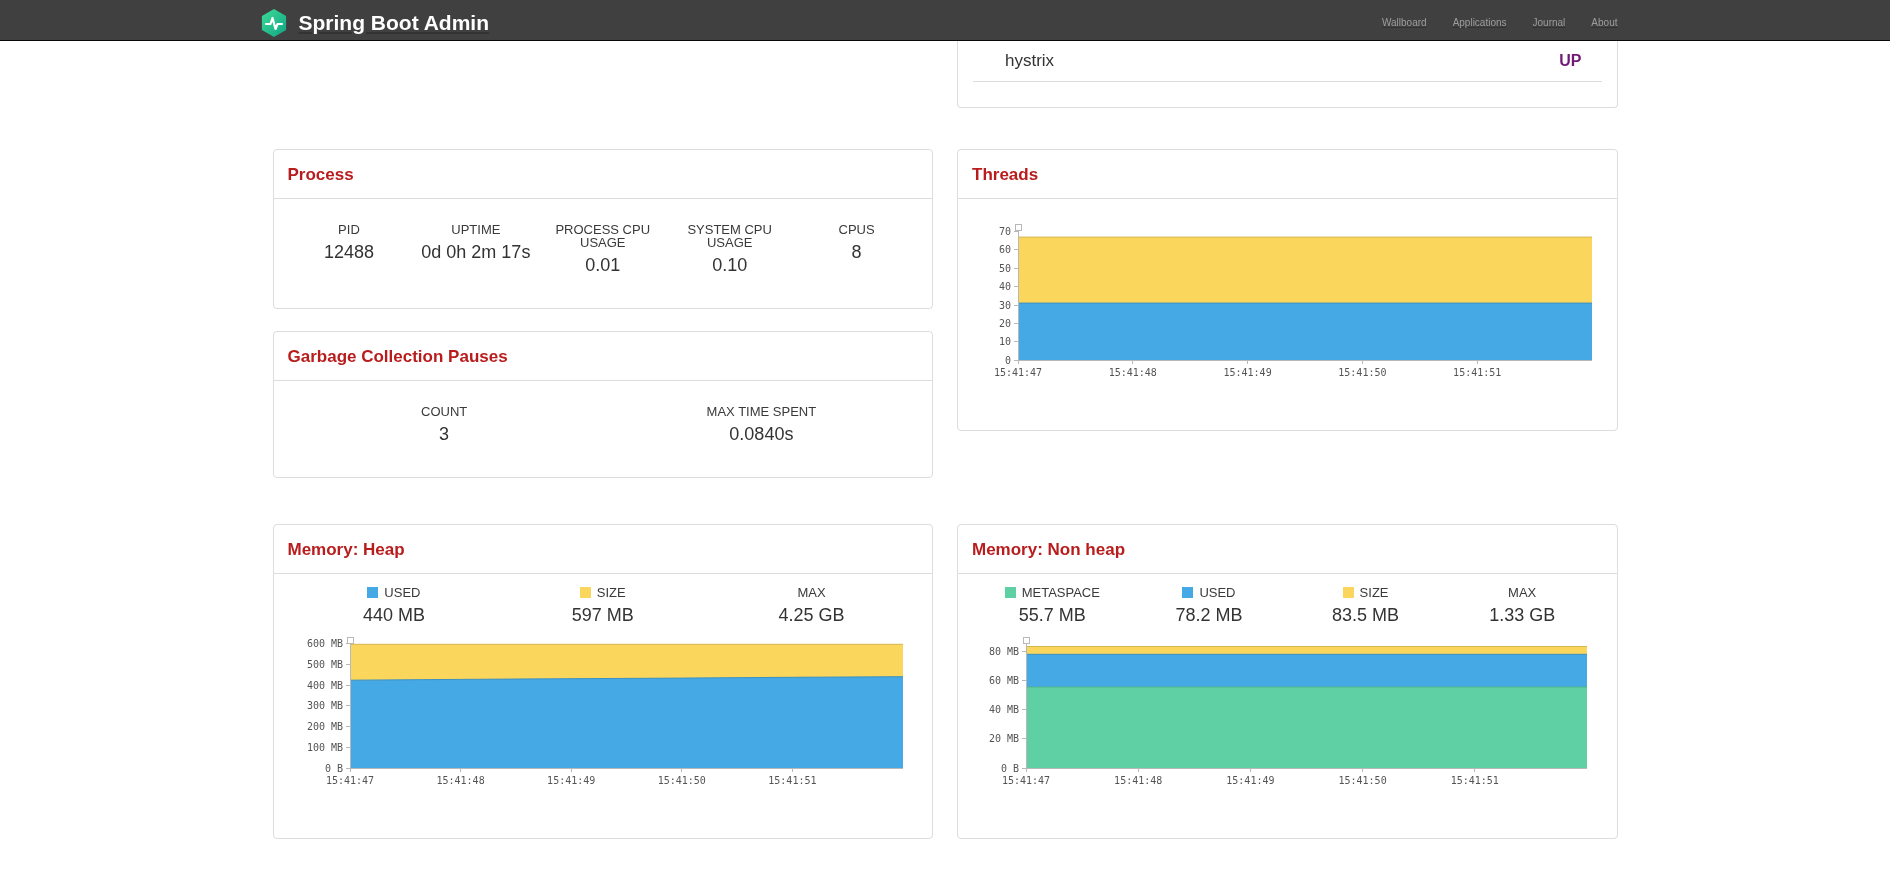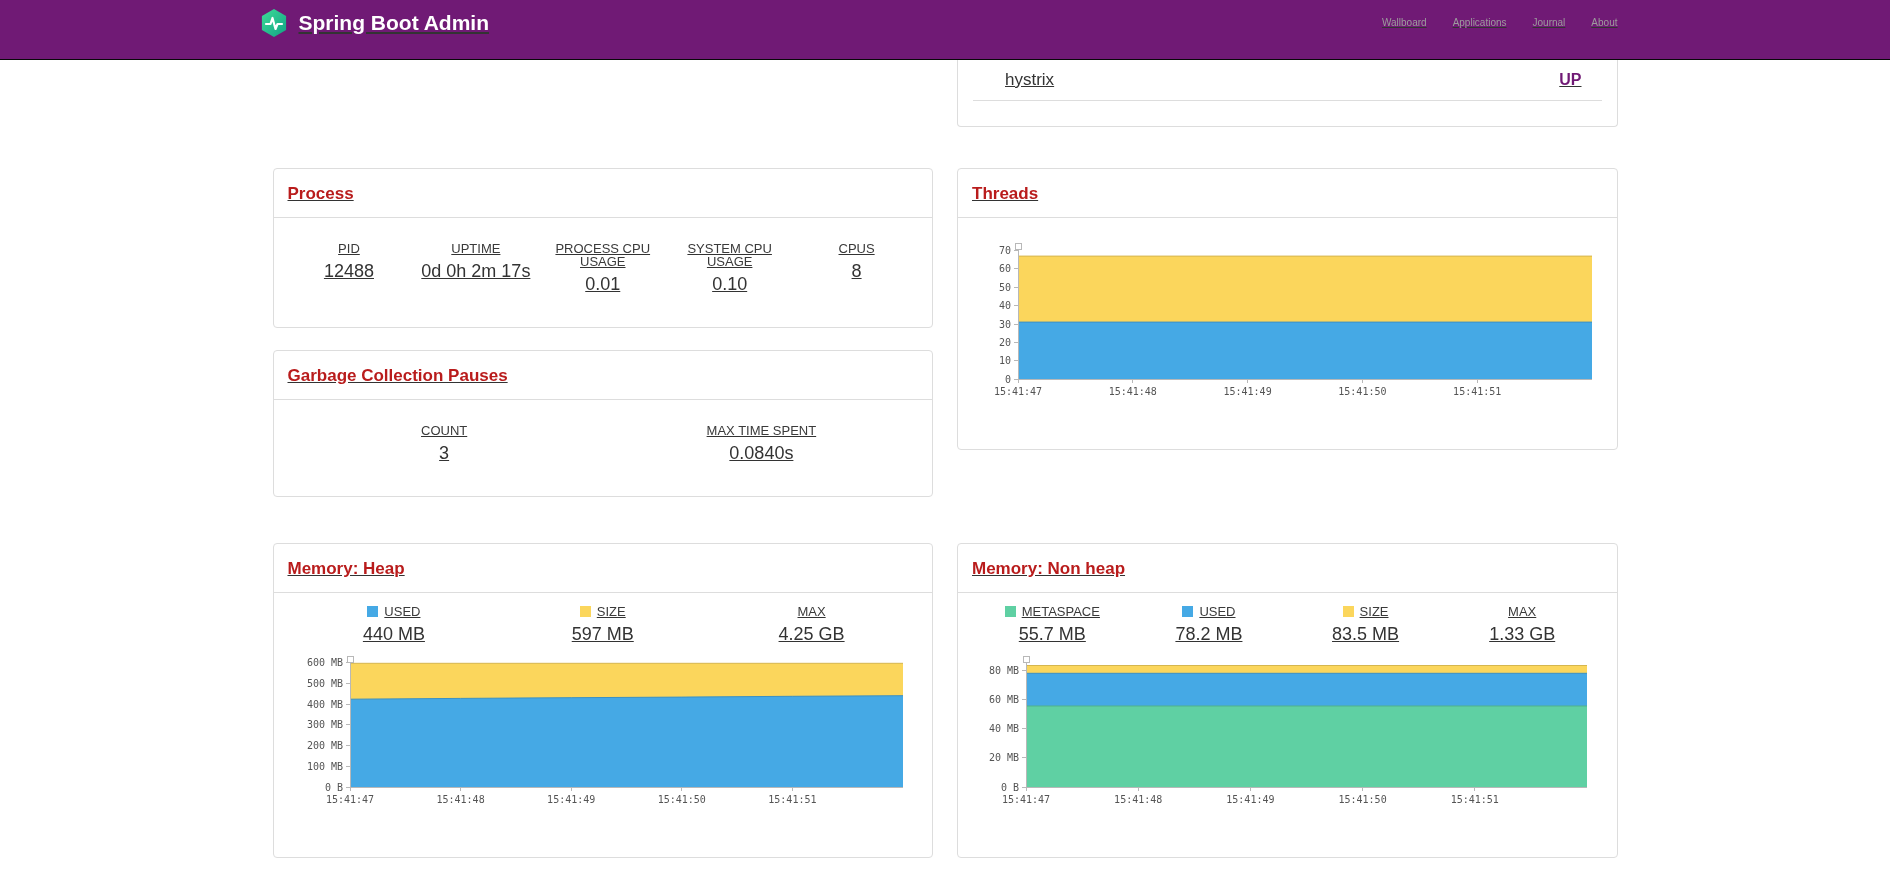--- a/index.html
+++ b/index.html
@@ -10,7 +10,7 @@
     color: #333;
     overflow: hidden;
   }
-  .navbar { height: 60px; background: #701a75; border-bottom: 1px solid #080808; text-decoration: underline; }
+  .navbar { height: 41px; background: #404040; border-bottom: 1px solid #080808; text-decoration: underline; }
   .container { width: 1375px; margin: 0 auto; padding: 0 15px; }
   .nav-inner { display: flex; justify-content: space-between; align-items: center; height: 45px; }
   .brand { display: flex; align-items: center; gap: 10px; color: #fff; font-size: 21px; font-weight: 700; text-decoration: none; margin-left: -14px; }

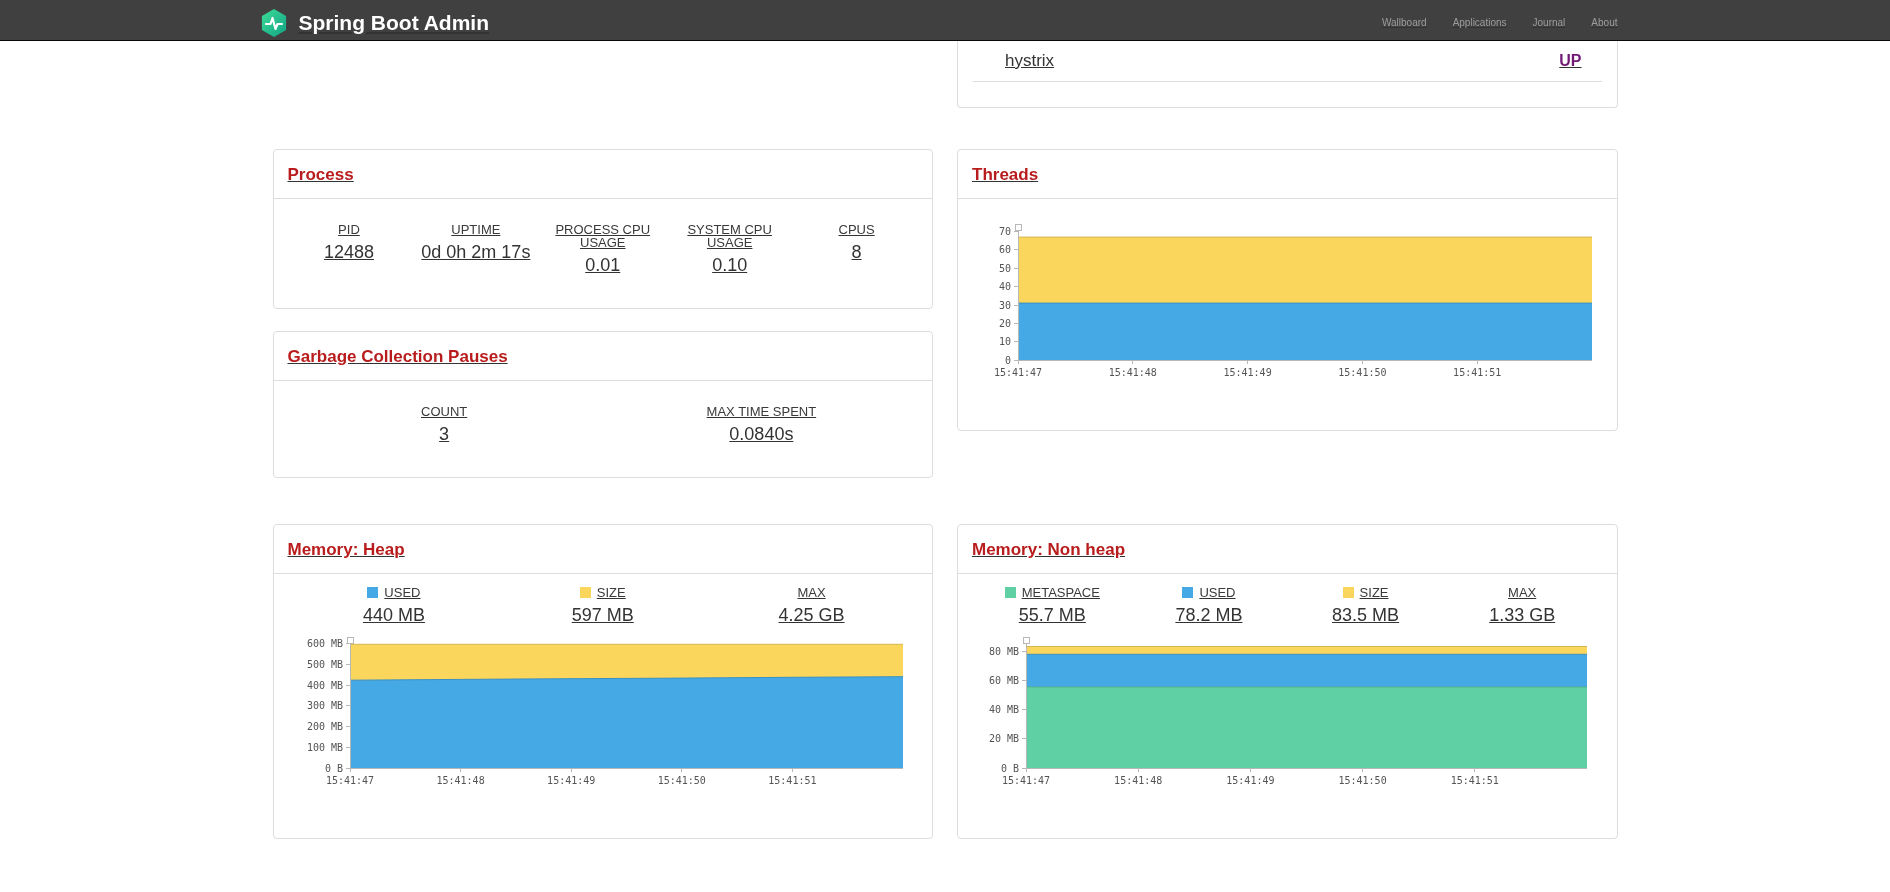--- a/index.html
+++ b/index.html
@@ -19,7 +19,7 @@
   .nav-link { color: #9d9d9d; font-size: 10px; text-decoration: none; padding: 0 13px; }
   .nav-link:last-child { padding-right: 0; }
 
-  .band { display: flex; gap: 24px; text-decoration: underline; }
+  .band { display: flex; gap: 24px; }
   .col { width: calc(50% - 12px); }
   .band1 { margin-bottom: 41px; }
   .band2 { margin-bottom: 46px; }

